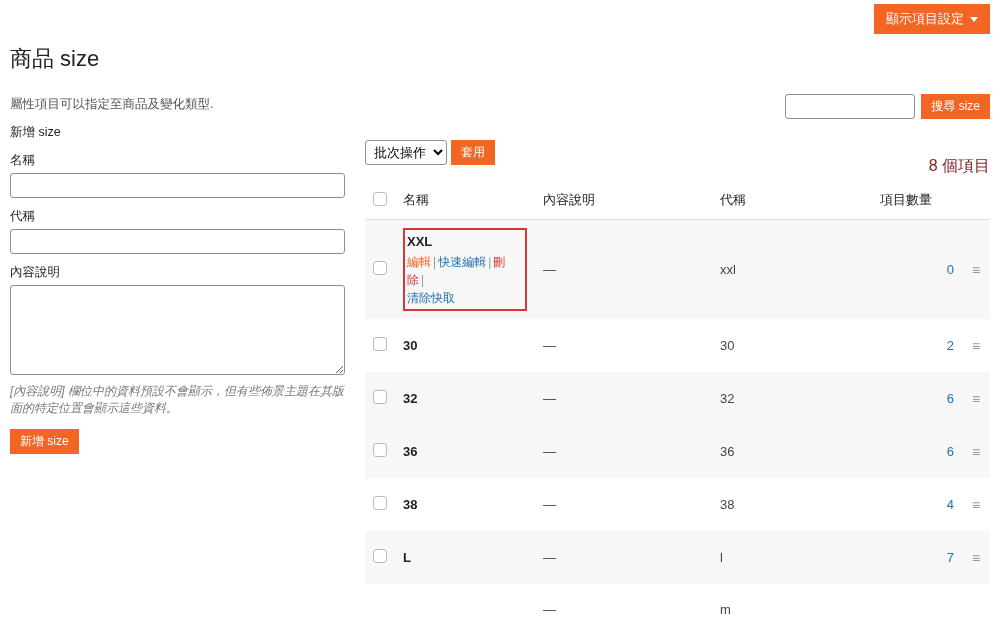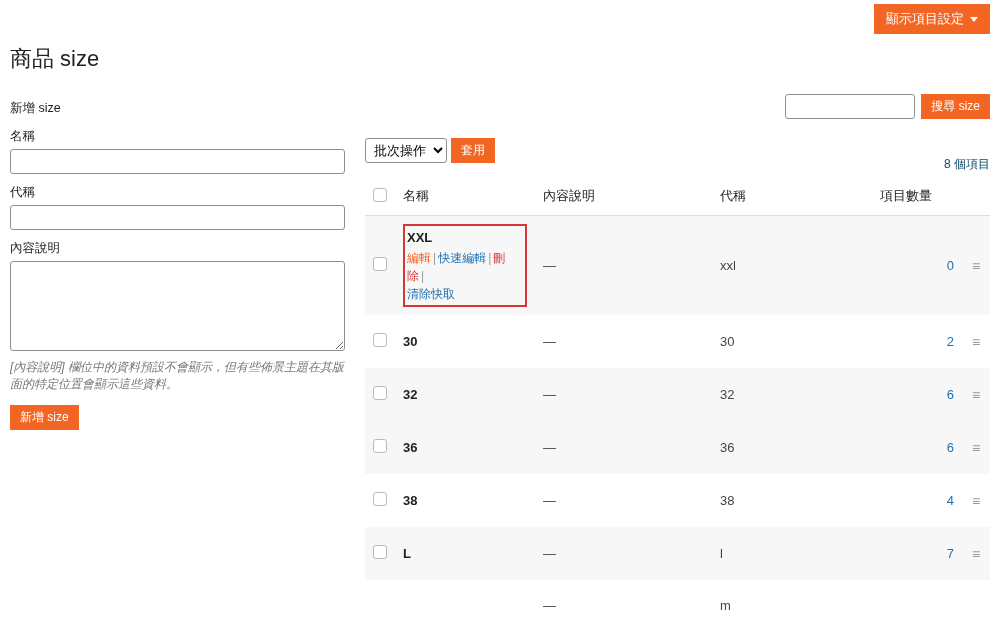--- a/index.html
+++ b/index.html
@@ -194,6 +194,7 @@
 
 <div class="two-col">
   <div class="left-col">
+    <p>屬性項目可以指定至商品及變化類型.</p>
     <p class="section-label">新增 size</p>
 
     <label>名稱</label>

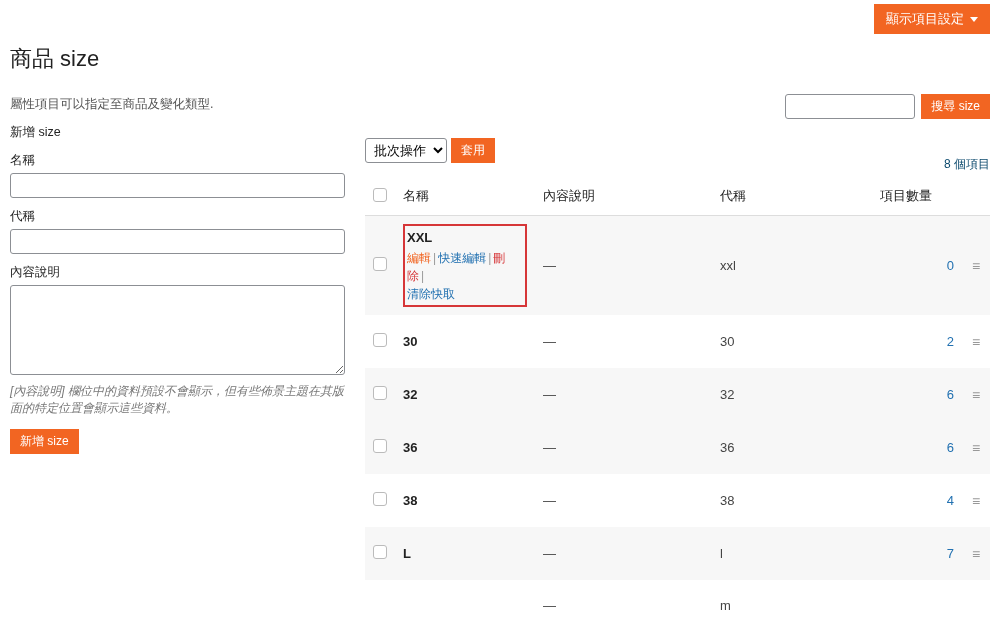--- a/index.html
+++ b/index.html
@@ -119,7 +119,7 @@
     font-size: 13px;
     background: #fff;
   }
-  .item-count { font-size: 12px; color: #0c4a6e; margin-top: 29px; }
+  .item-count { font-size: 16px; color: #7f1d1d; margin-top: 29px; }
   table.data {
     width: 100%;
     border-collapse: collapse;

